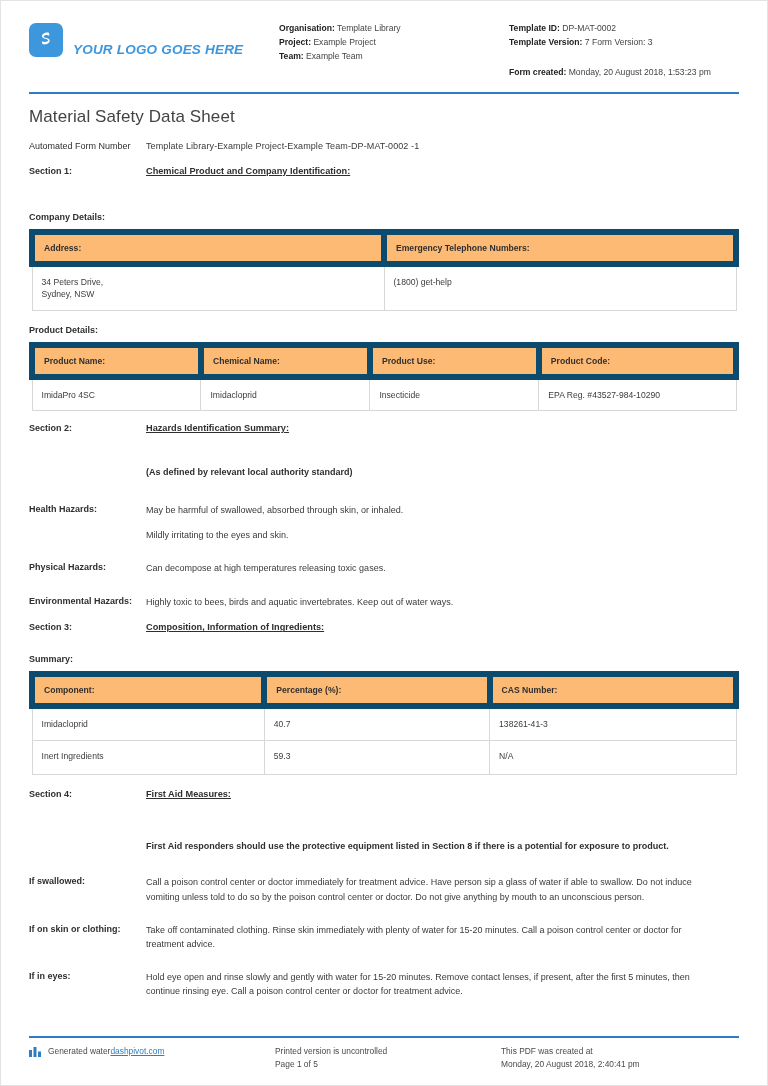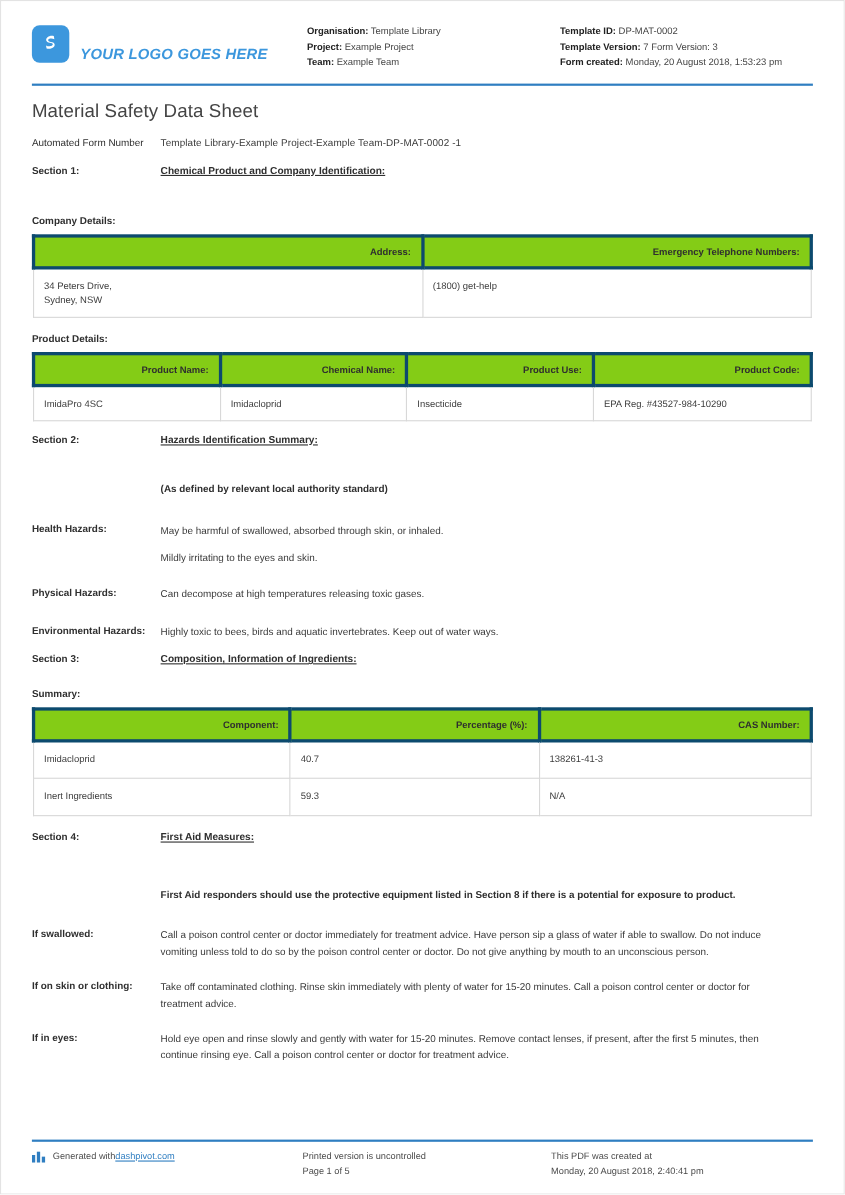--- a/index.html
+++ b/index.html
@@ -64,7 +64,7 @@
   .meta-col.left { flex: 0 0 230px; }
   .meta-col.right { flex: 1 1 auto; }
   .meta-row { white-space: nowrap; }
-  .meta-row.wrap { white-space: normal; }
+  .meta-row.wrap { white-space: normal; margin-top: 16px; }
   .meta-label { font-weight: bold; color: #222; }
   .meta-val { color: #444; }
 

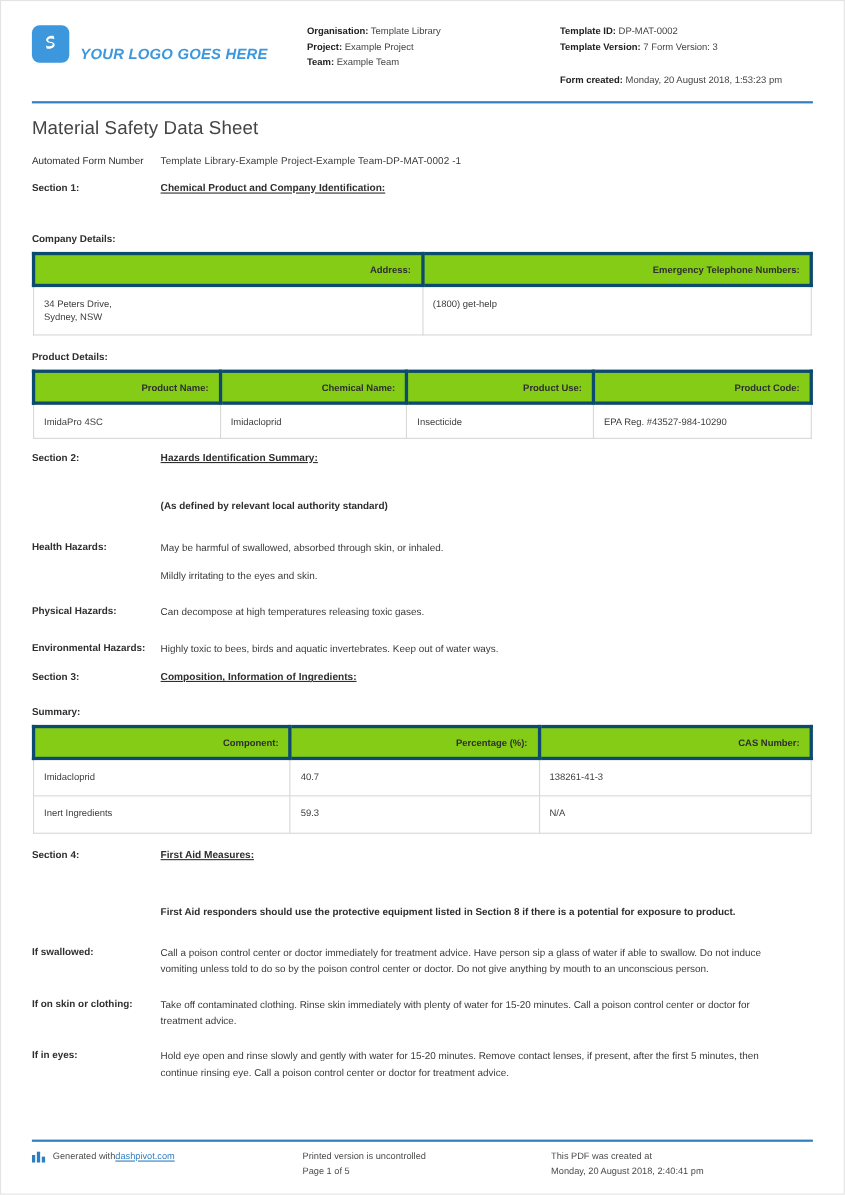--- a/index.html
+++ b/index.html
@@ -132,12 +132,12 @@
     margin-bottom: 2px;
   }
   table.grid th {
-    background: #84cc16;
-    border: 3px solid #0c4a6e;
+    background: #fdba74;
+    border: 6px solid #0c4a6e;
     font-size: 8.6px;
     font-weight: bold;
     color: #2f2f2f;
-    text-align: right;
+    text-align: left;
     padding: 8px 9px;
   }
   table.grid td {

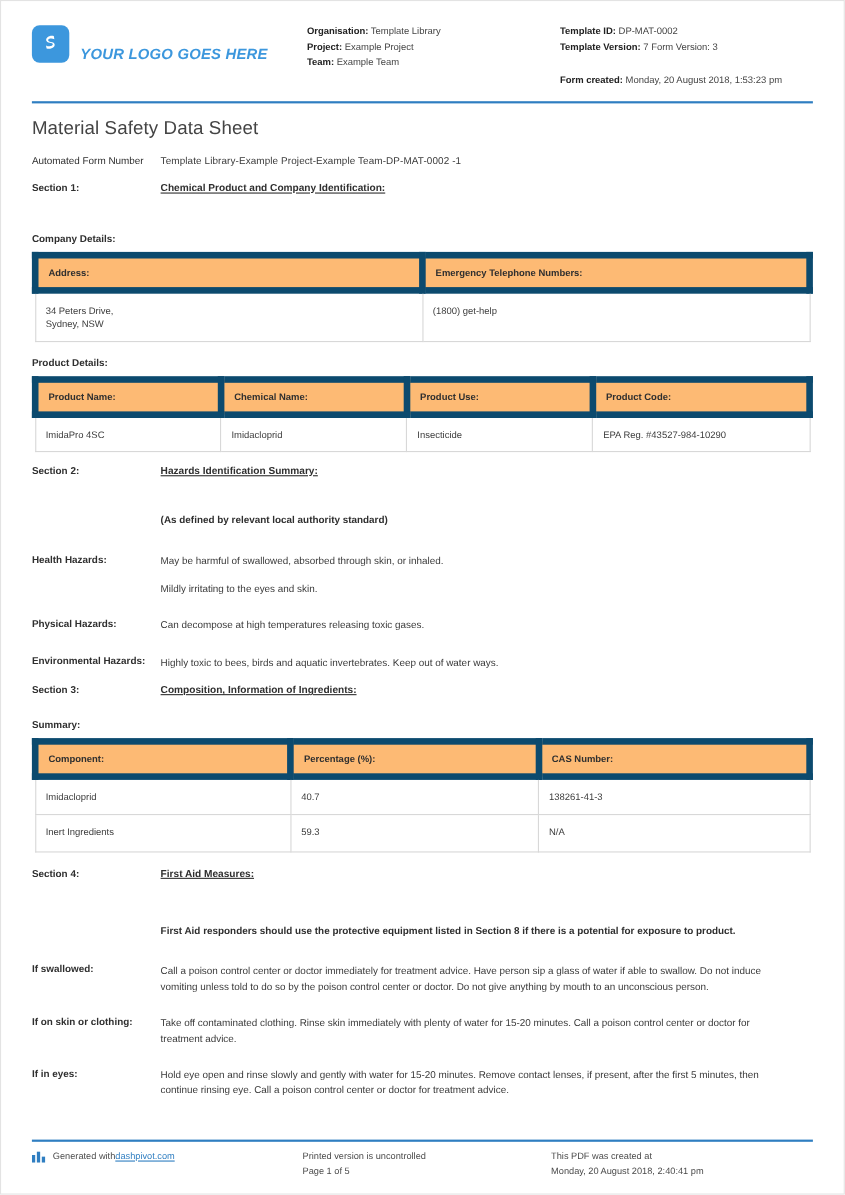--- a/index.html
+++ b/index.html
@@ -393,7 +393,7 @@
             <rect x="9" y="5.5" width="3" height="5.5" fill="#2f7ec1"></rect>
           </svg>
         </span>
-        <span>Generated with </span>
+        <span>Generated water </span>
         <a class="link" href="#">dashpivot.com</a>
       </div>
       <div class="f-mid">

